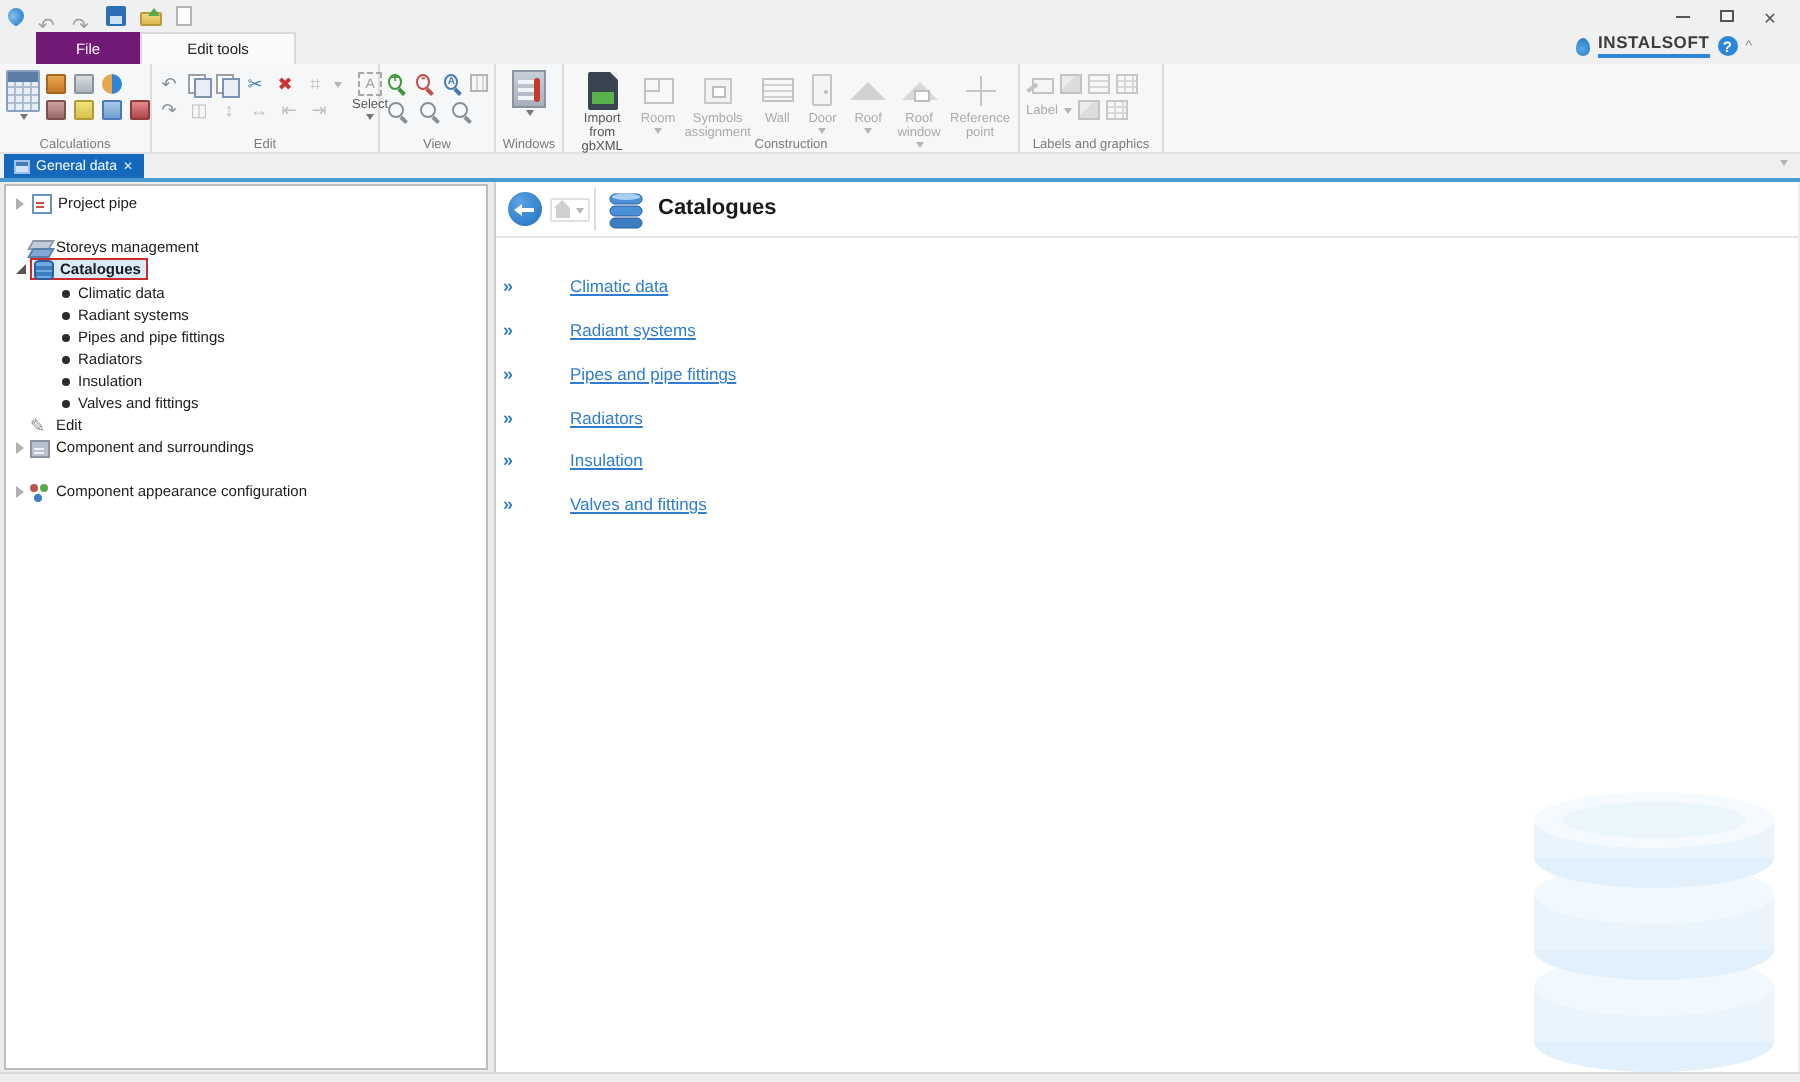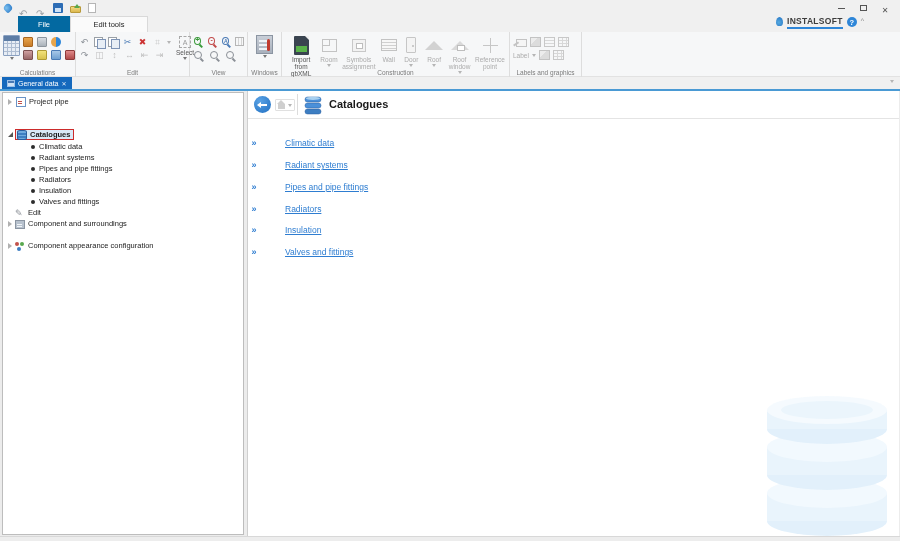--- a/index.html
+++ b/index.html
@@ -27,7 +27,7 @@
   
   .ribbontabs { position:absolute; left:0; top:16px; width:900px; height:16px; background:#f0f0f0; }
   .rtab { position:absolute; top:0; height:16px; display:flex; align-items:center; justify-content:center; font-size:7.5px; }
-  .rtab.file { left:18px; width:52px; background:#0369a1; color:#fff; }
+  .rtab.file { left:18px; width:52px; background:#701a75; color:#fff; }
   .rtab.maintools { left:70px; width:78px; background:#fafafa; color:#222; border:1px solid #d9d9d9; border-bottom:none; }
   .brand { position:absolute; right:36px; top:1px; display:flex; gap:4px; }
   .brand-drop { width:7px; height:9px; background:radial-gradient(circle at 40% 60%, #57aae0, #1f6fc2); border-radius:50% 50% 50% 50%/60% 60% 40% 40%; }

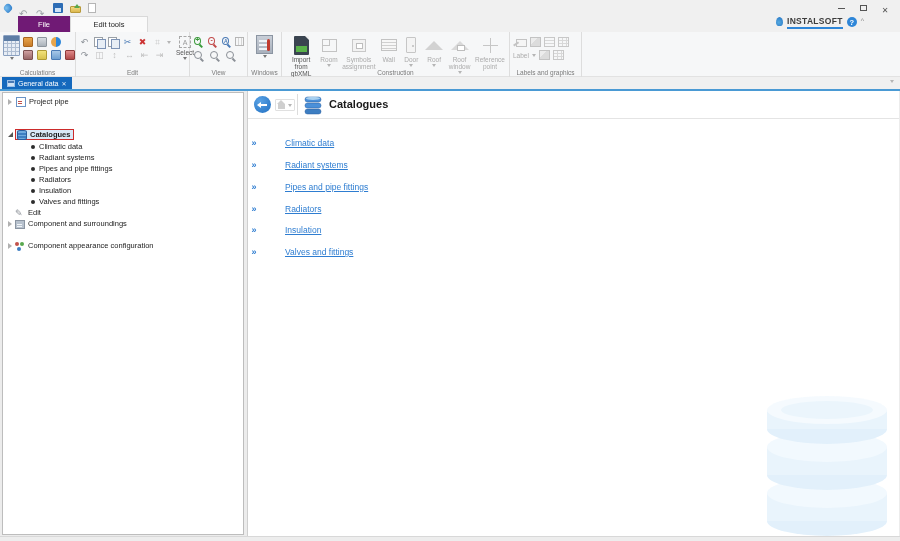--- a/index.html
+++ b/index.html
@@ -29,7 +29,7 @@
   .rtab { position:absolute; top:0; height:16px; display:flex; align-items:center; justify-content:center; font-size:7.5px; }
   .rtab.file { left:18px; width:52px; background:#701a75; color:#fff; }
   .rtab.maintools { left:70px; width:78px; background:#fafafa; color:#222; border:1px solid #d9d9d9; border-bottom:none; }
-  .brand { position:absolute; right:36px; top:1px; display:flex; gap:4px; }
+  .brand { position:absolute; right:24px; top:1px; display:flex; align-items:center; gap:4px; }
   .brand-drop { width:7px; height:9px; background:radial-gradient(circle at 40% 60%, #57aae0, #1f6fc2); border-radius:50% 50% 50% 50%/60% 60% 40% 40%; }
   .brand-name { font-size:8.5px; font-weight:bold; color:#3c3c3c; letter-spacing:0.3px; border-bottom:2px solid #2e86d8; line-height:9px; padding-bottom:1px; }
   .brand-help { width:10px; height:10px; border-radius:50%; background:#2e86d8; color:#fff; font-size:7.5px; font-weight:bold; display:flex; align-items:center; justify-content:center; }

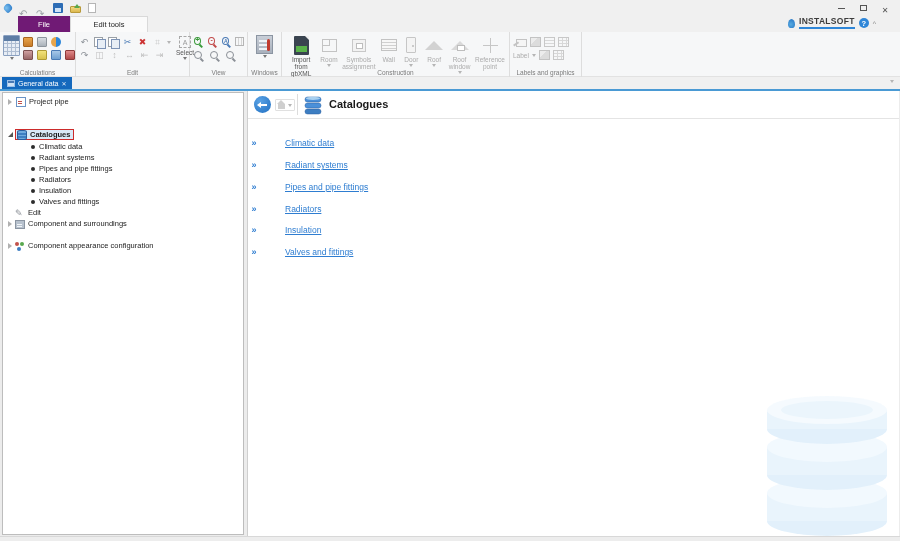--- a/index.html
+++ b/index.html
@@ -391,6 +391,11 @@
     </div>
 
 
+    <div class="trow" style="top:25px">
+      <span class="tarrow"></span>
+      <span class="ticon ti-layers"></span>
+      <span class="tlabel">Storeys management</span>
+    </div>
 
     <div class="trow sel" style="top:36px">
       <span class="tarrow">

